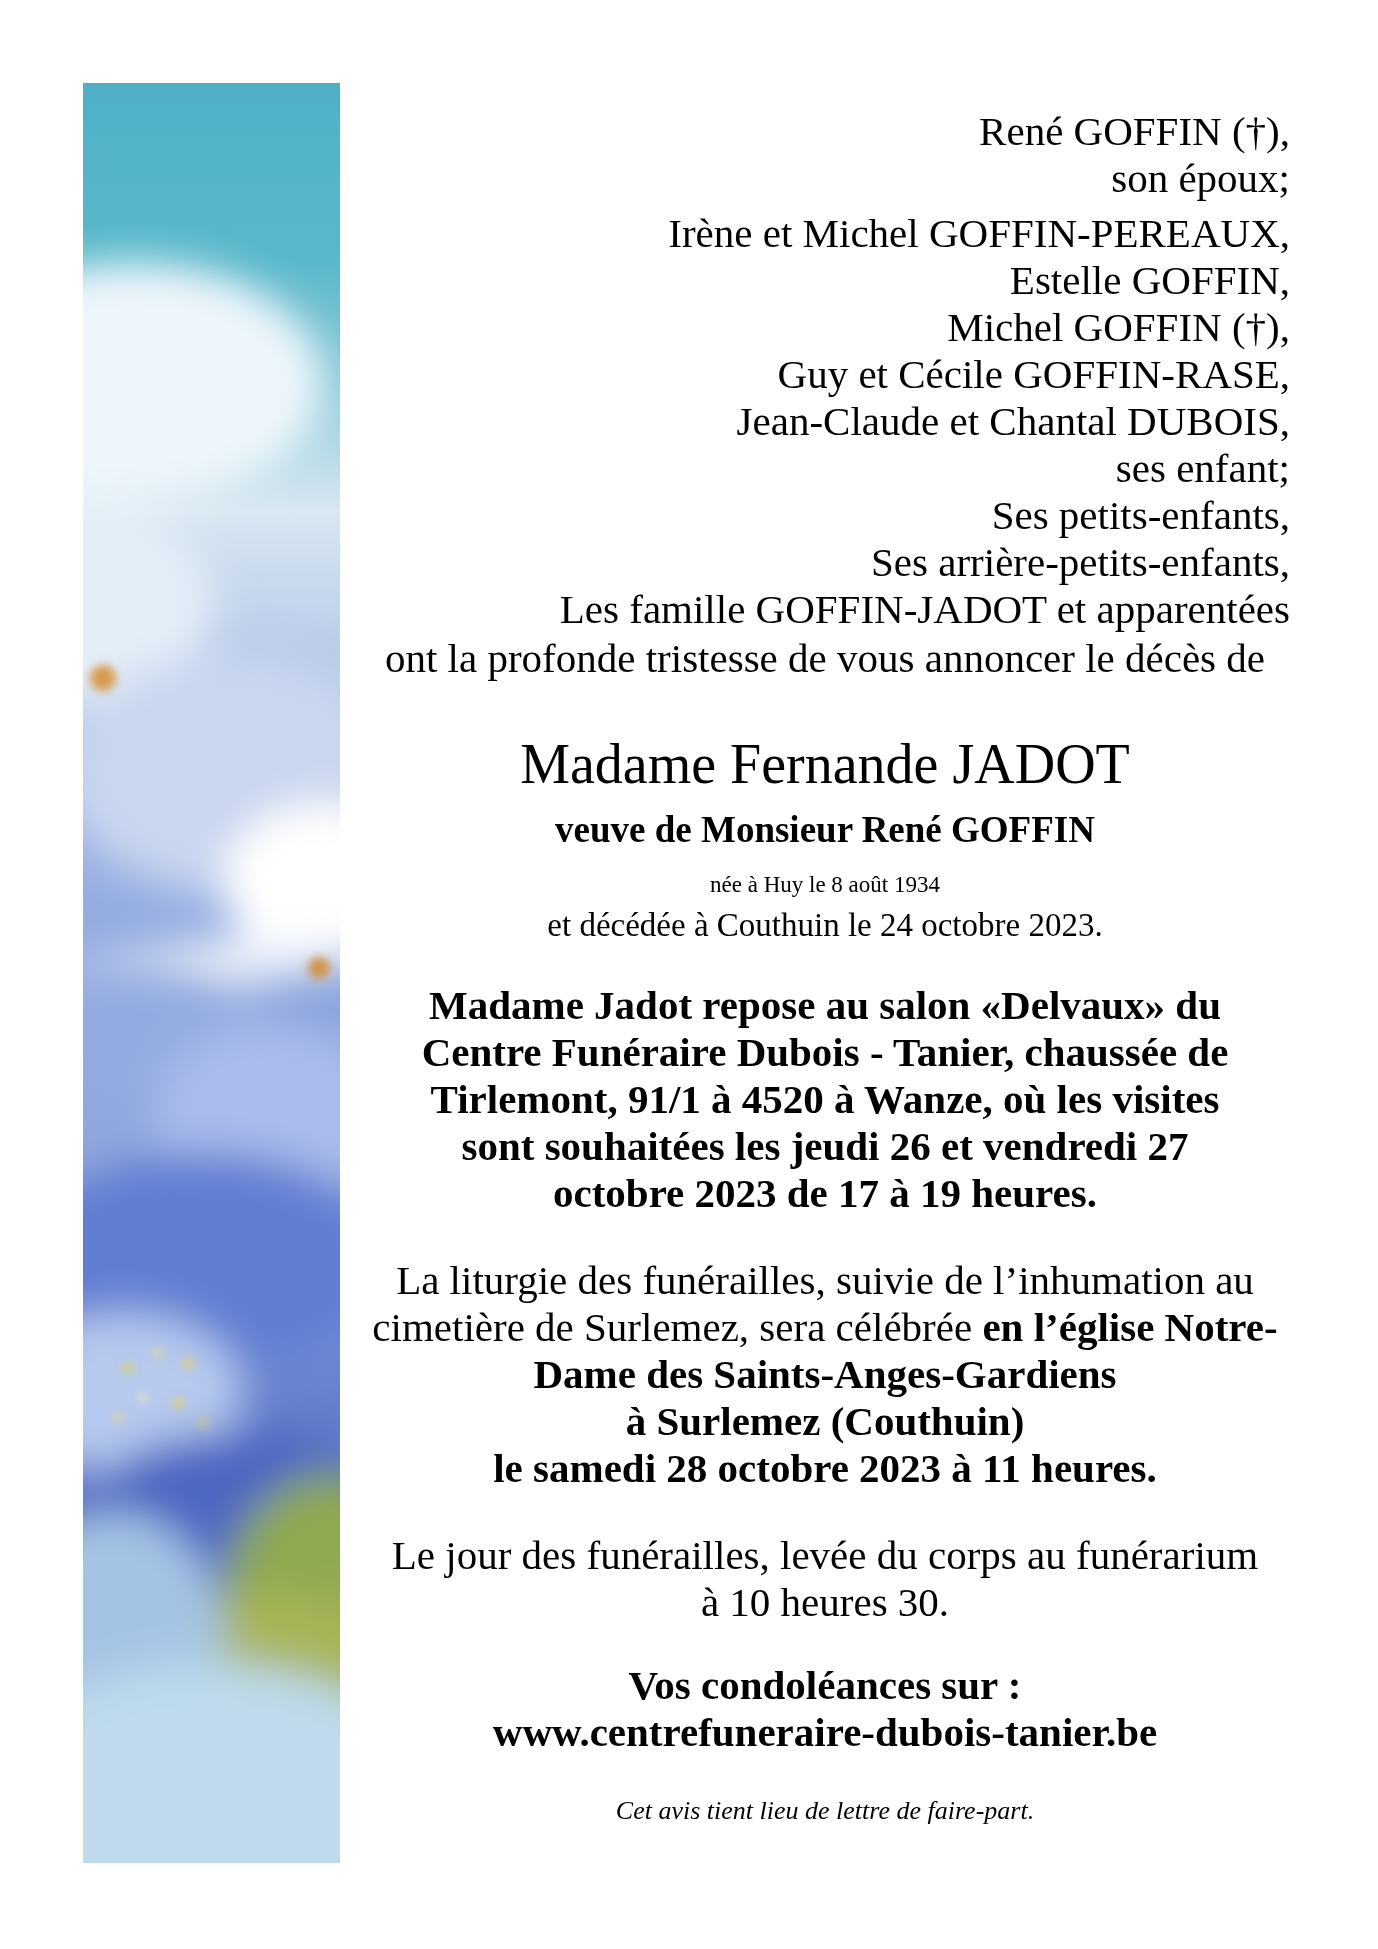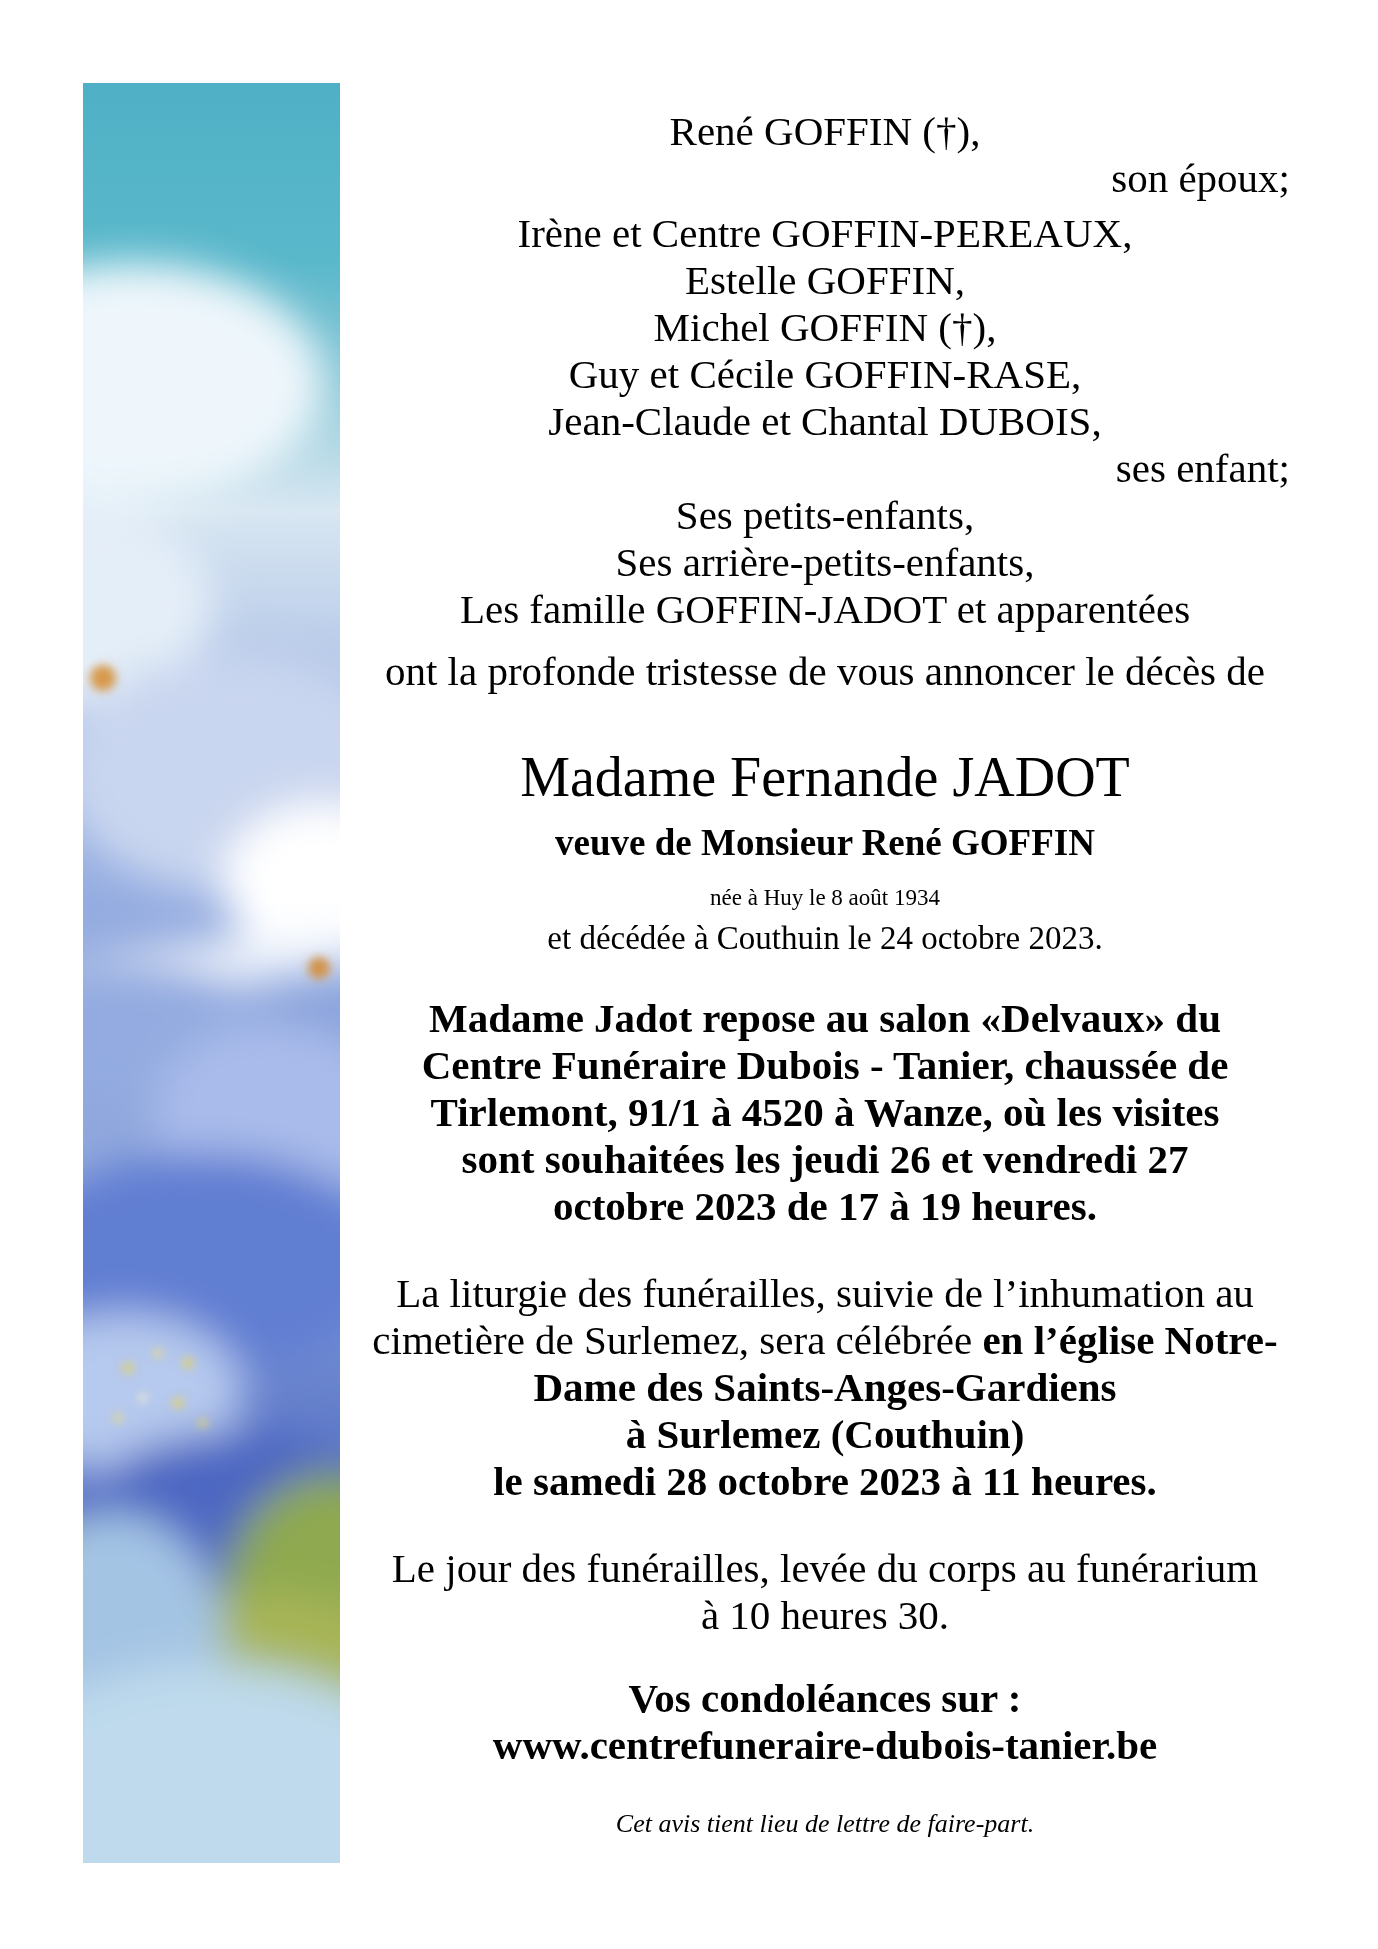--- a/index.html
+++ b/index.html
@@ -25,7 +25,7 @@
     line-height: 47px;
     white-space: nowrap;
   }
-  .line { text-align: center; }
+  .line { text-align: right; }
   .right  { text-align: right; }
   .center { text-align: center; }
   .bold   { font-weight: bold; }

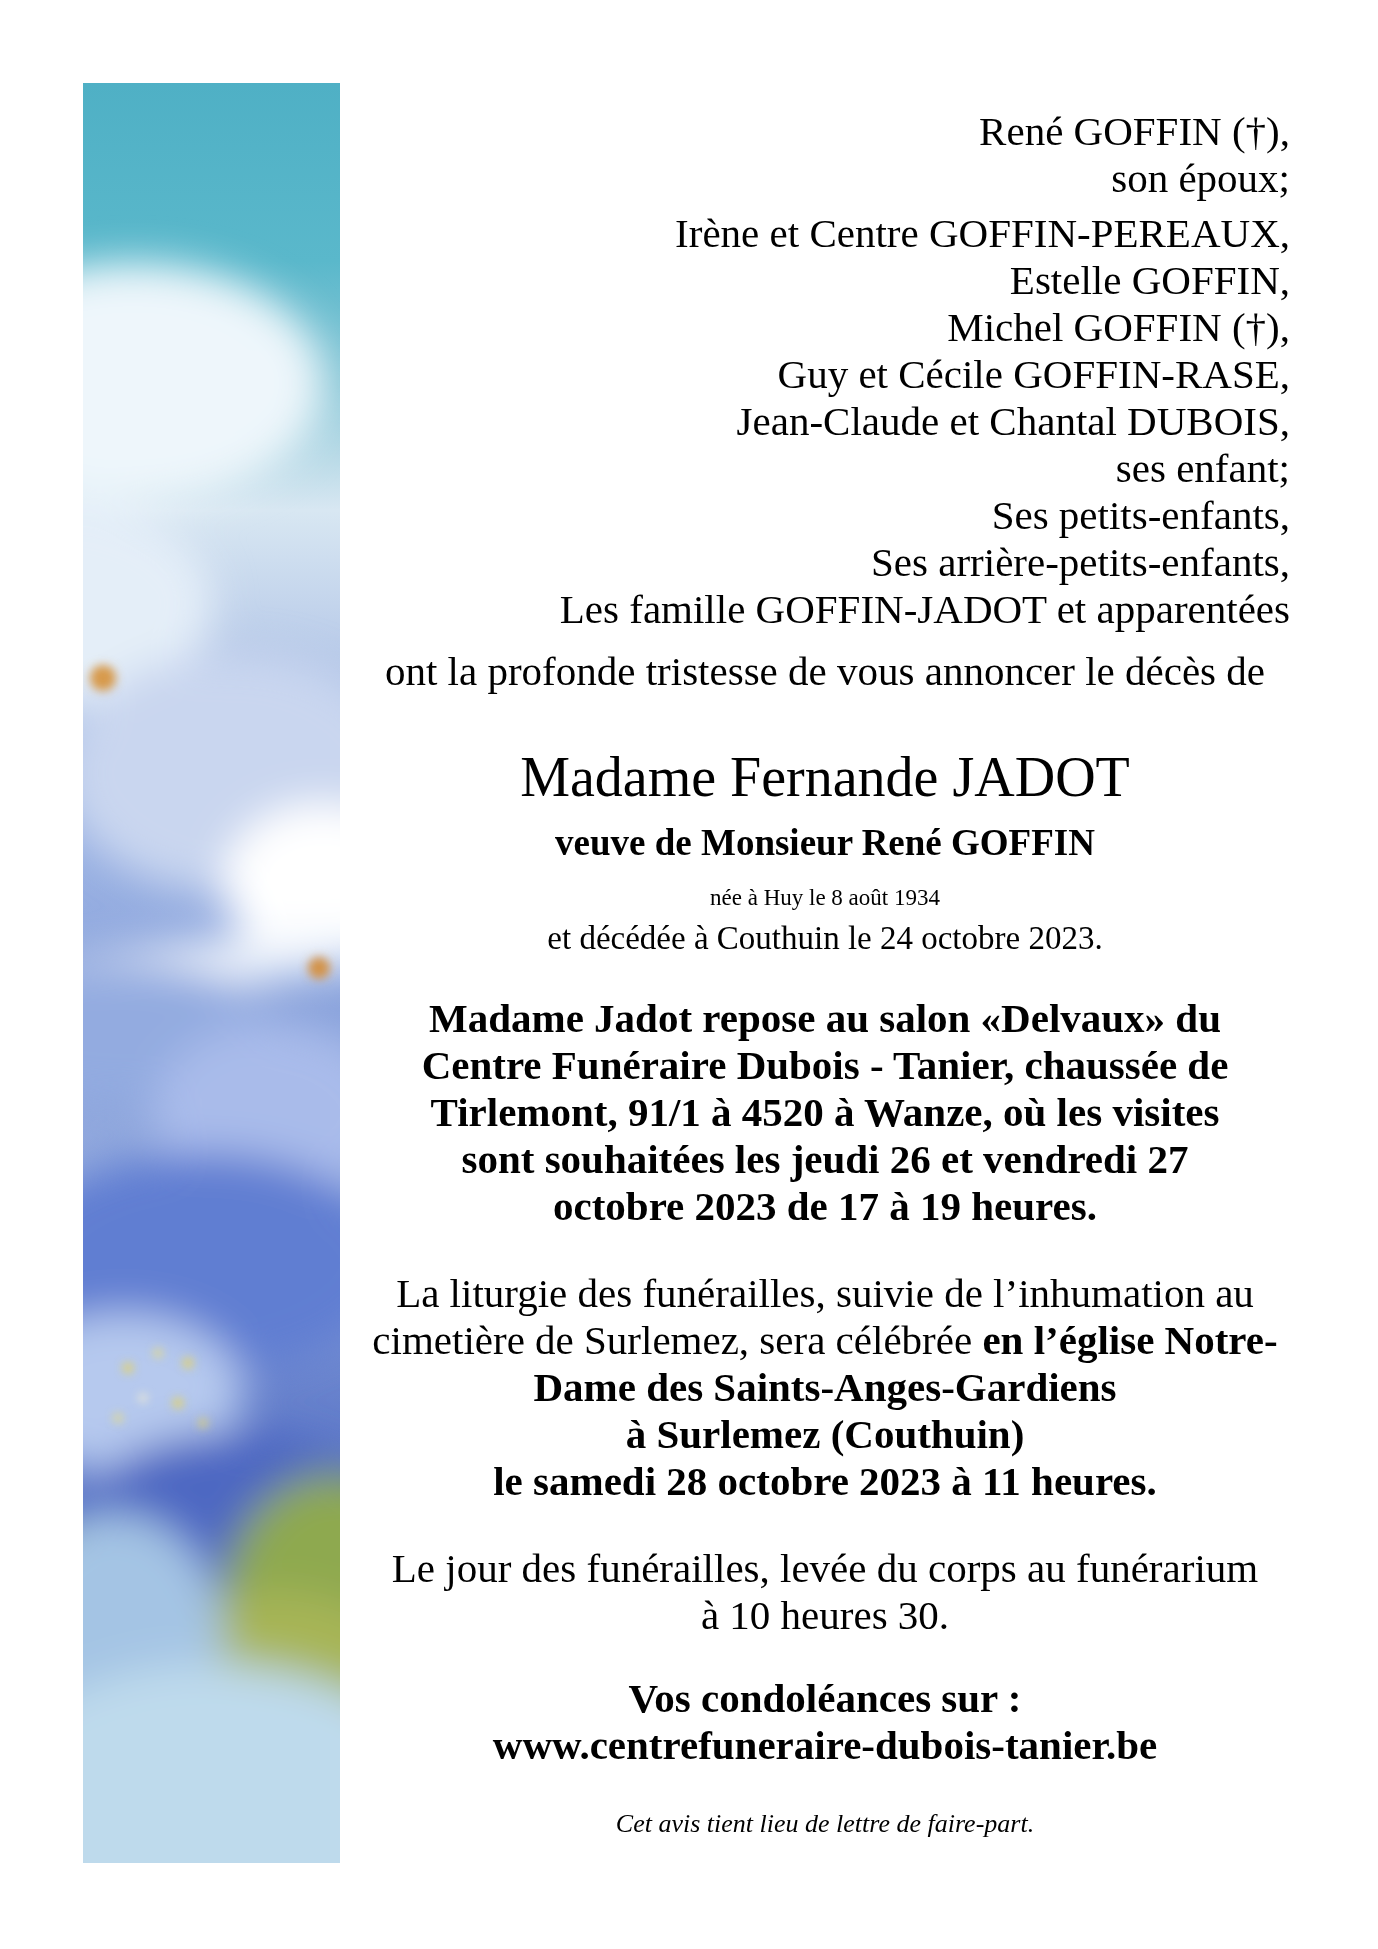--- a/index.html
+++ b/index.html
@@ -106,7 +106,7 @@
   <div class="line">René GOFFIN (†),</div>
   <div class="line right">son époux;</div>
 
-  <div class="line gap-small">Irène et Centre GOFFIN-PEREAUX,</div>
+  <div class="line gap-small">Irène et Michel GOFFIN-PEREAUX,</div>
   <div class="line">Estelle GOFFIN,</div>
   <div class="line">Michel GOFFIN (†),</div>
   <div class="line">Guy et Cécile GOFFIN-RASE,</div>

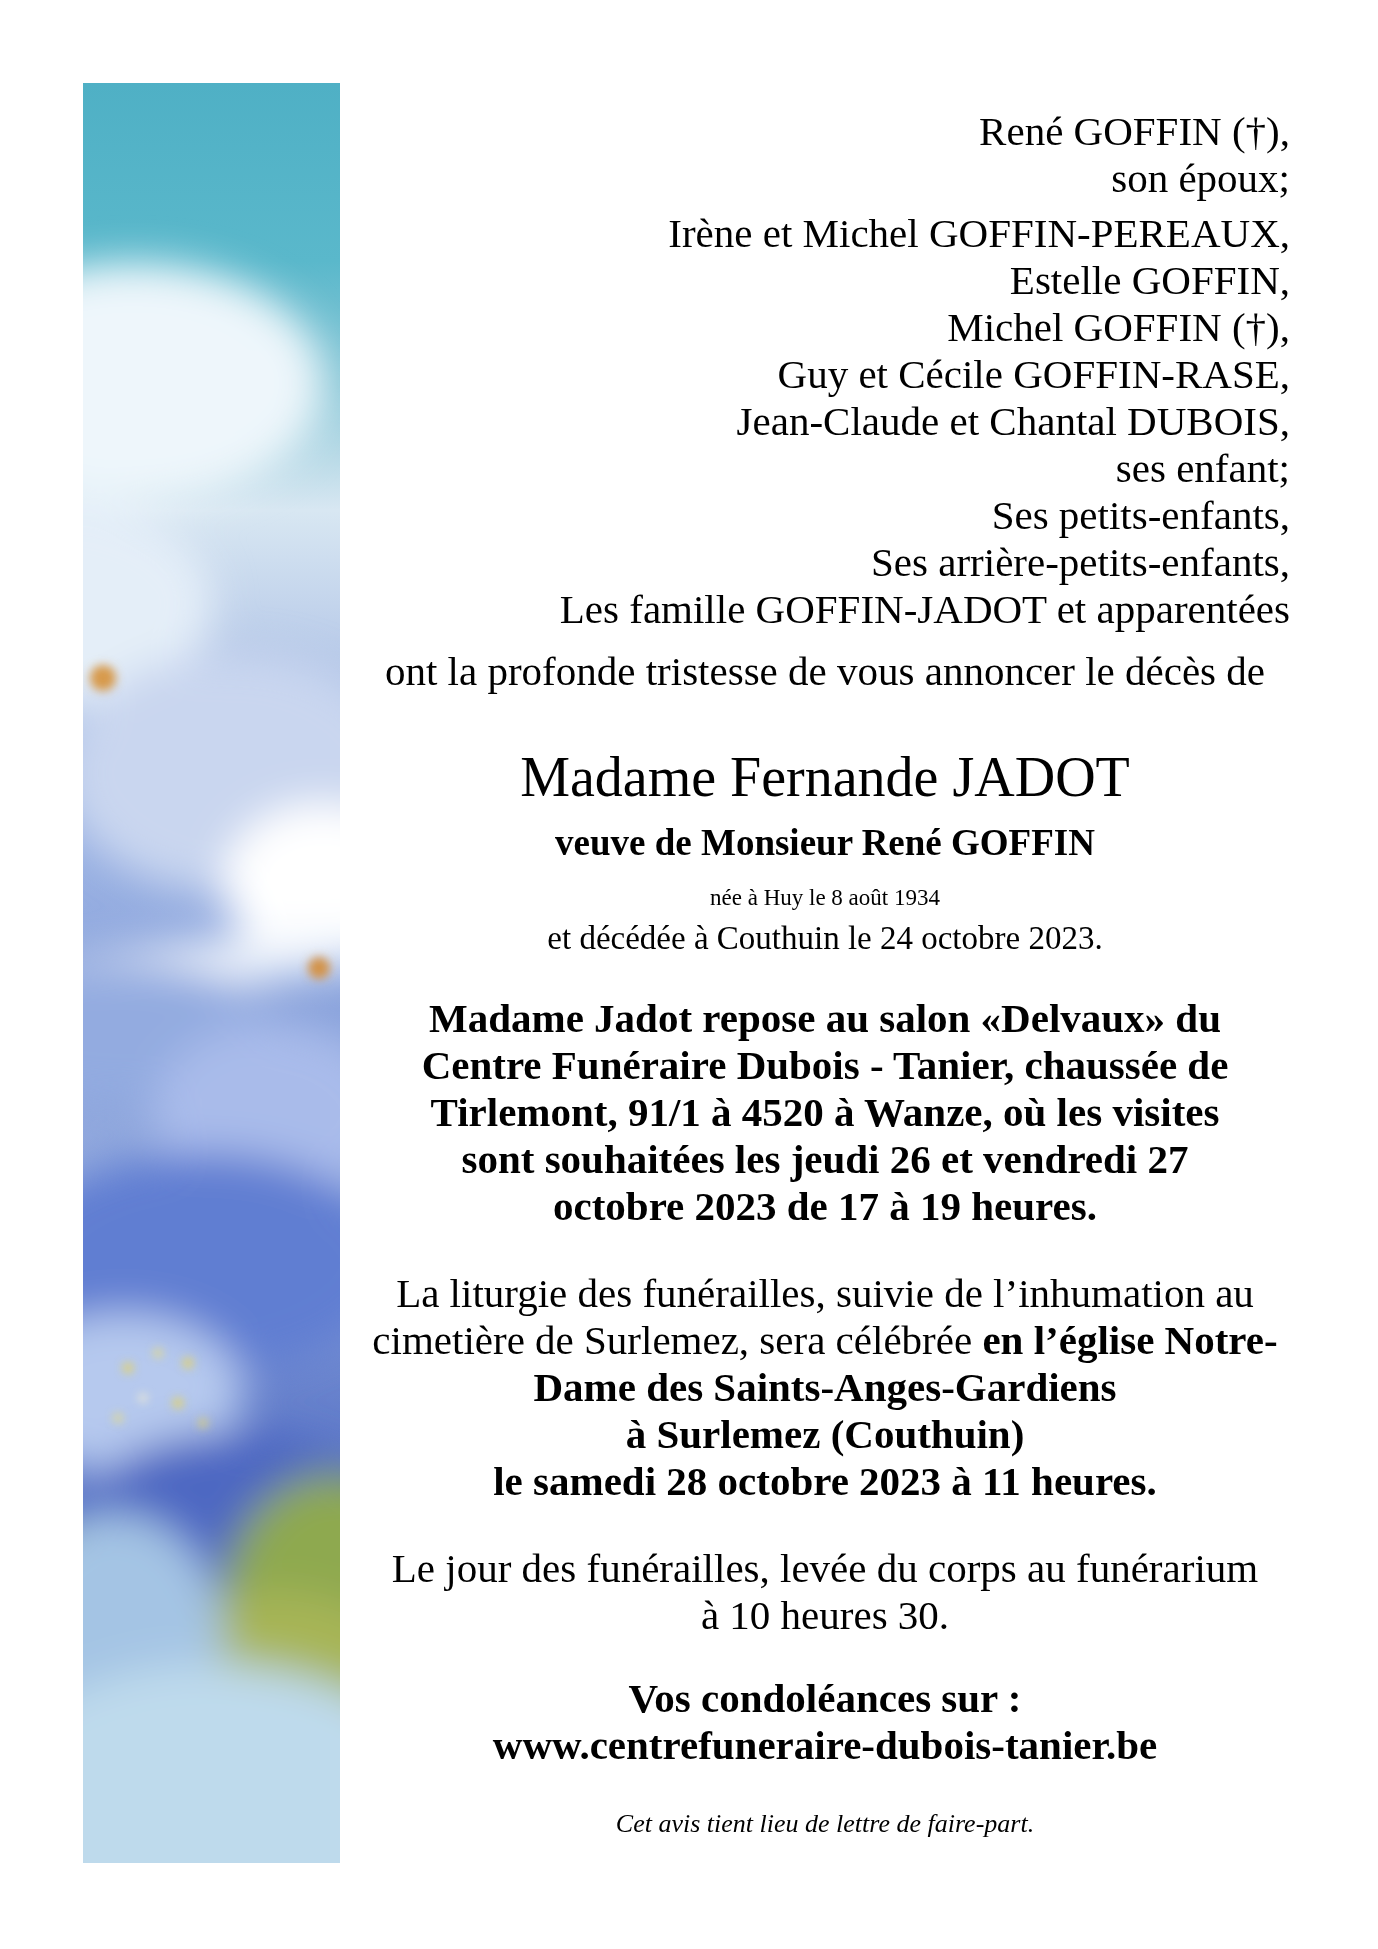--- a/index.html
+++ b/index.html
@@ -31,7 +31,7 @@
   .bold   { font-weight: bold; }
 
   .gap-small      { margin-top: 8px; }
-  .announce-line  { margin-top: 15px; }
+  .announce-line  { margin-top: 2px; }
   .deceased-name  { margin-top: 56px; font-size: 56px; line-height: 52px; font-weight: normal; }
   .widow-line     { margin-top: 18px; font-size: 37px; line-height: 44px; font-weight: bold; }
   .born-line      { margin-top: 14px; font-size: 23px; line-height: 38px; }

